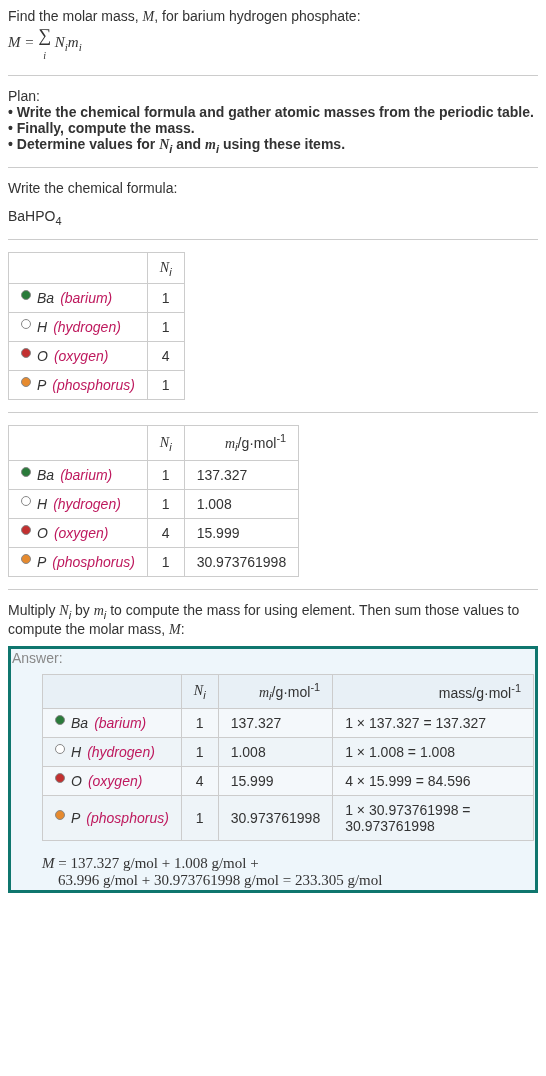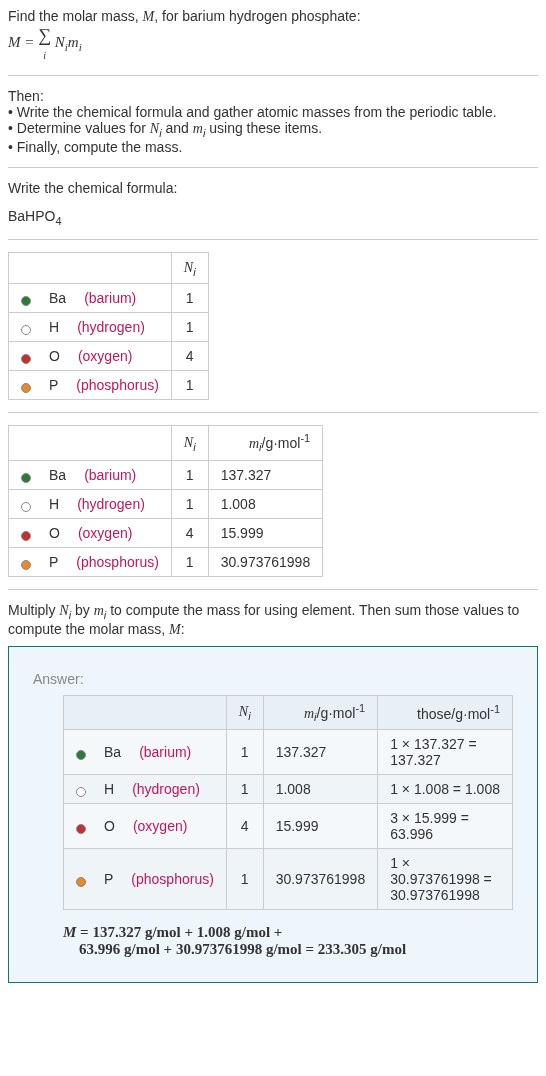--- a/index.html
+++ b/index.html
@@ -133,7 +133,7 @@
 <hr class="divider">
 
 <div class="section">
-  <div>Then:</div>
+  <div>Plan:</div>
   <ul class="bullet-list">
     <li>Write the chemical formula and gather atomic masses from the periodic table.</li>
     <li><span>Determine values for </span><span class="ital">N</span><span class="sub">i</span><span> and </span><span class="ital">m</span><span class="sub">i</span><span> using these items.</span></li>

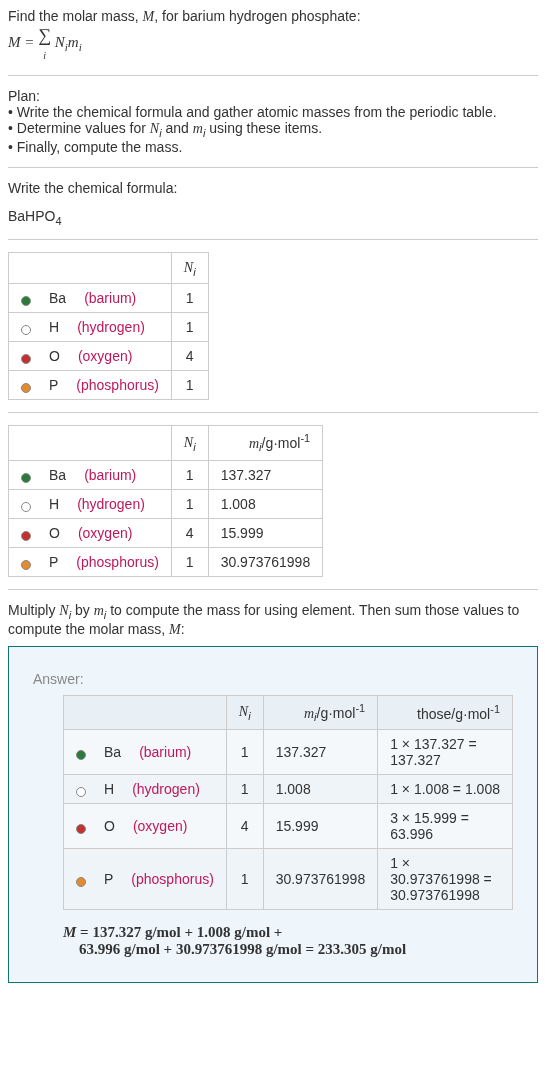--- a/index.html
+++ b/index.html
@@ -109,6 +109,7 @@
     }
     .bullet-list {
       list-style: none;
+      font-weight: bold;
     }
     .bullet-list li::before {
       content: "• ";

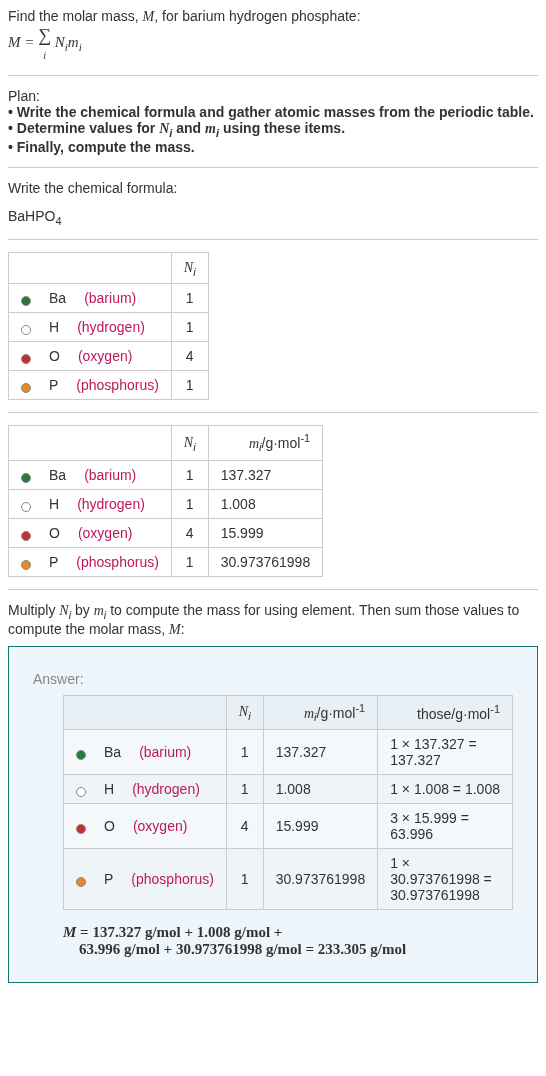--- a/index.html
+++ b/index.html
@@ -137,8 +137,8 @@
   <div>Plan:</div>
   <ul class="bullet-list">
     <li>Write the chemical formula and gather atomic masses from the periodic table.</li>
+    <li>Finally, compute the mass.</li>
     <li><span>Determine values for </span><span class="ital">N</span><span class="sub">i</span><span> and </span><span class="ital">m</span><span class="sub">i</span><span> using these items.</span></li>
-    <li>Finally, compute the mass.</li>
   </ul>
 </div>
 

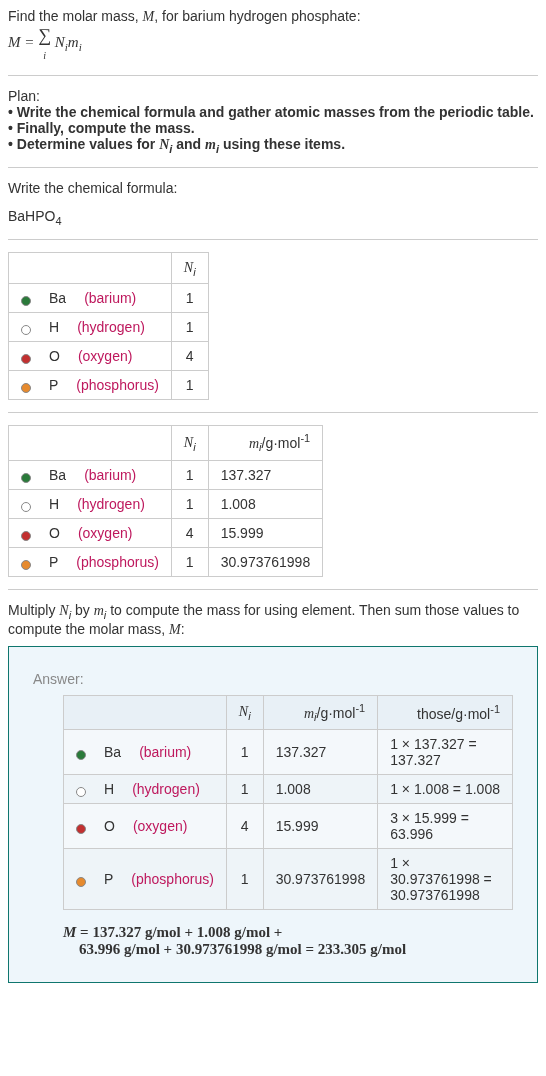--- a/index.html
+++ b/index.html
@@ -59,8 +59,9 @@
     }
     .element-cell {
       display: flex;
-      align-items: flex-end;
-      gap: 18px;
+      align-items: flex-start;
+      gap: 6px;
+      font-style: italic;
     }
     .swatch {
       width: 10px;

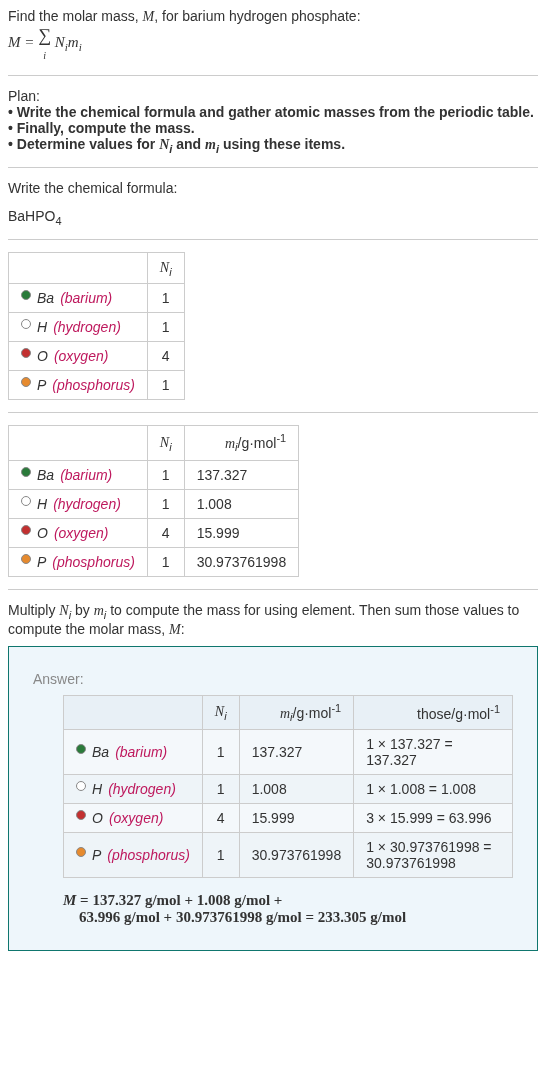--- a/index.html
+++ b/index.html
@@ -74,9 +74,9 @@
       color: #be185d;
     }
     .answer-box {
-      border: 1px solid #0f766e;
+      border: 3px solid #0f766e;
       background: #eef6fb;
-      padding: 24px;
+      padding: 1px;
       margin-top: 0;
     }
     .answer-label {

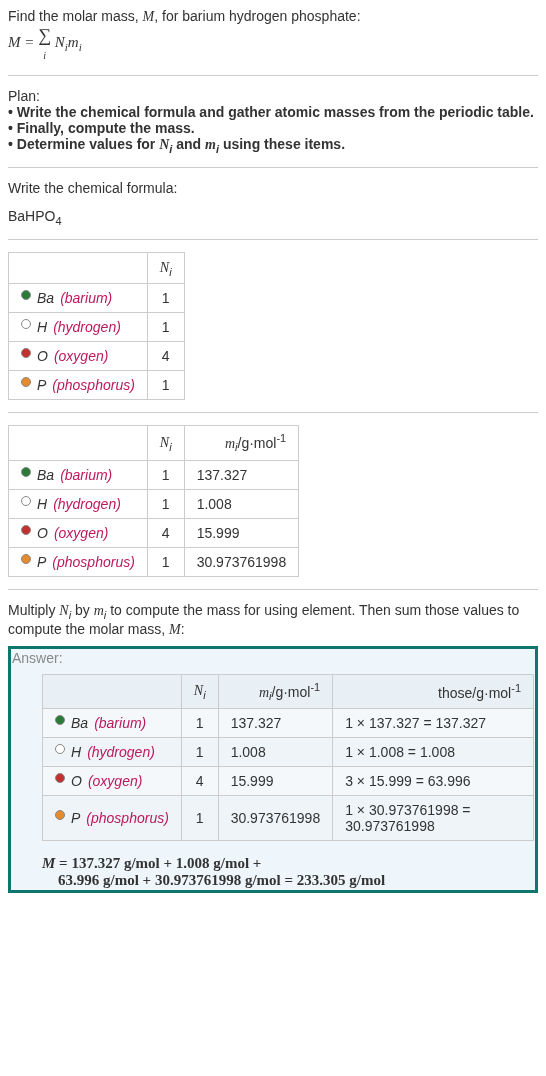--- a/index.html
+++ b/index.html
@@ -279,7 +279,7 @@
       <th></th>
       <th><span class="ital">N</span><span class="sub">i</span></th>
       <th><span class="ital">m</span><span class="sub">i</span><span>/g·mol</span><span class="sup">-1</span></th>
-      <th><span>those/g·mol</span><span class="sup">-1</span></th>
+      <th><span>mass/g·mol</span><span class="sup">-1</span></th>
     </tr>
     <tr>
       <td>

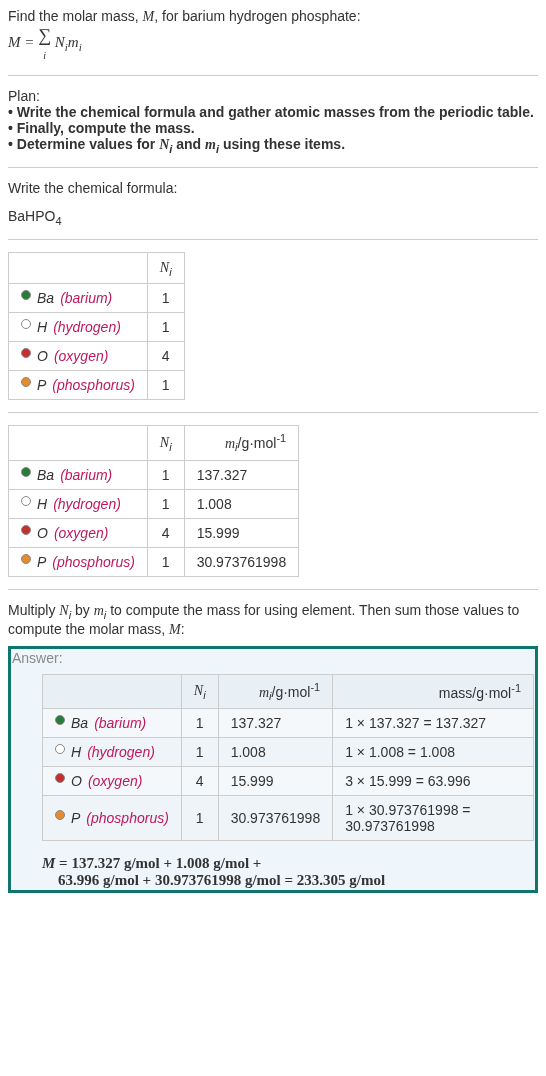--- a/index.html
+++ b/index.html
@@ -315,7 +315,7 @@
           </td>
       <td class="center">4</td>
       <td>15.999</td>
-      <td>3 × 15.999 = 63.996</td>
+      <td>4 × 15.999 = 84.596</td>
     </tr>
     <tr>
       <td>

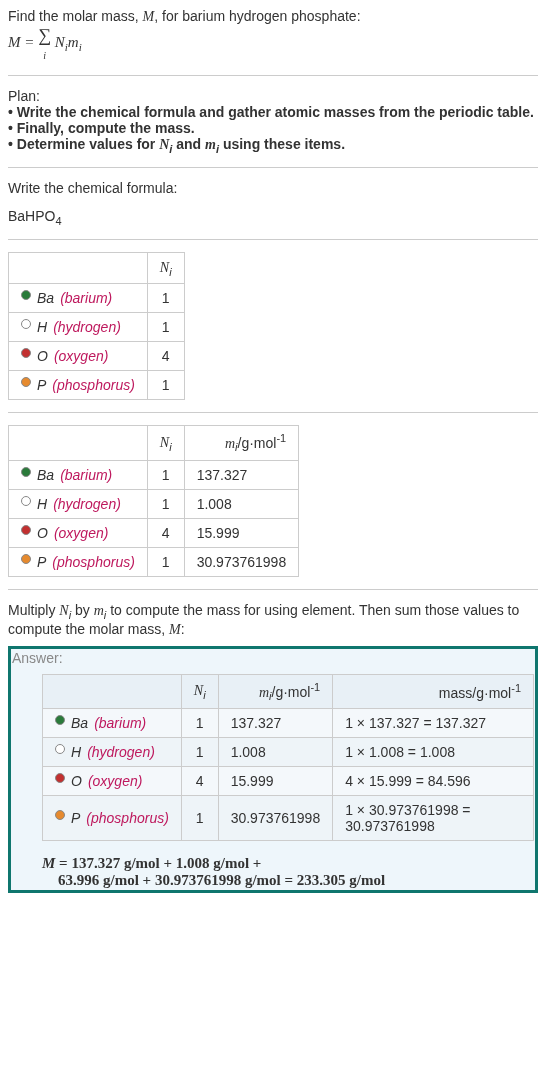--- a/index.html
+++ b/index.html
@@ -102,7 +102,6 @@
       font-style: italic;
       font-family: 'Times New Roman', serif;
       font-size: 15px;
-      font-weight: bold;
     }
     .chem-formula {
       font-family: Arial, sans-serif;

